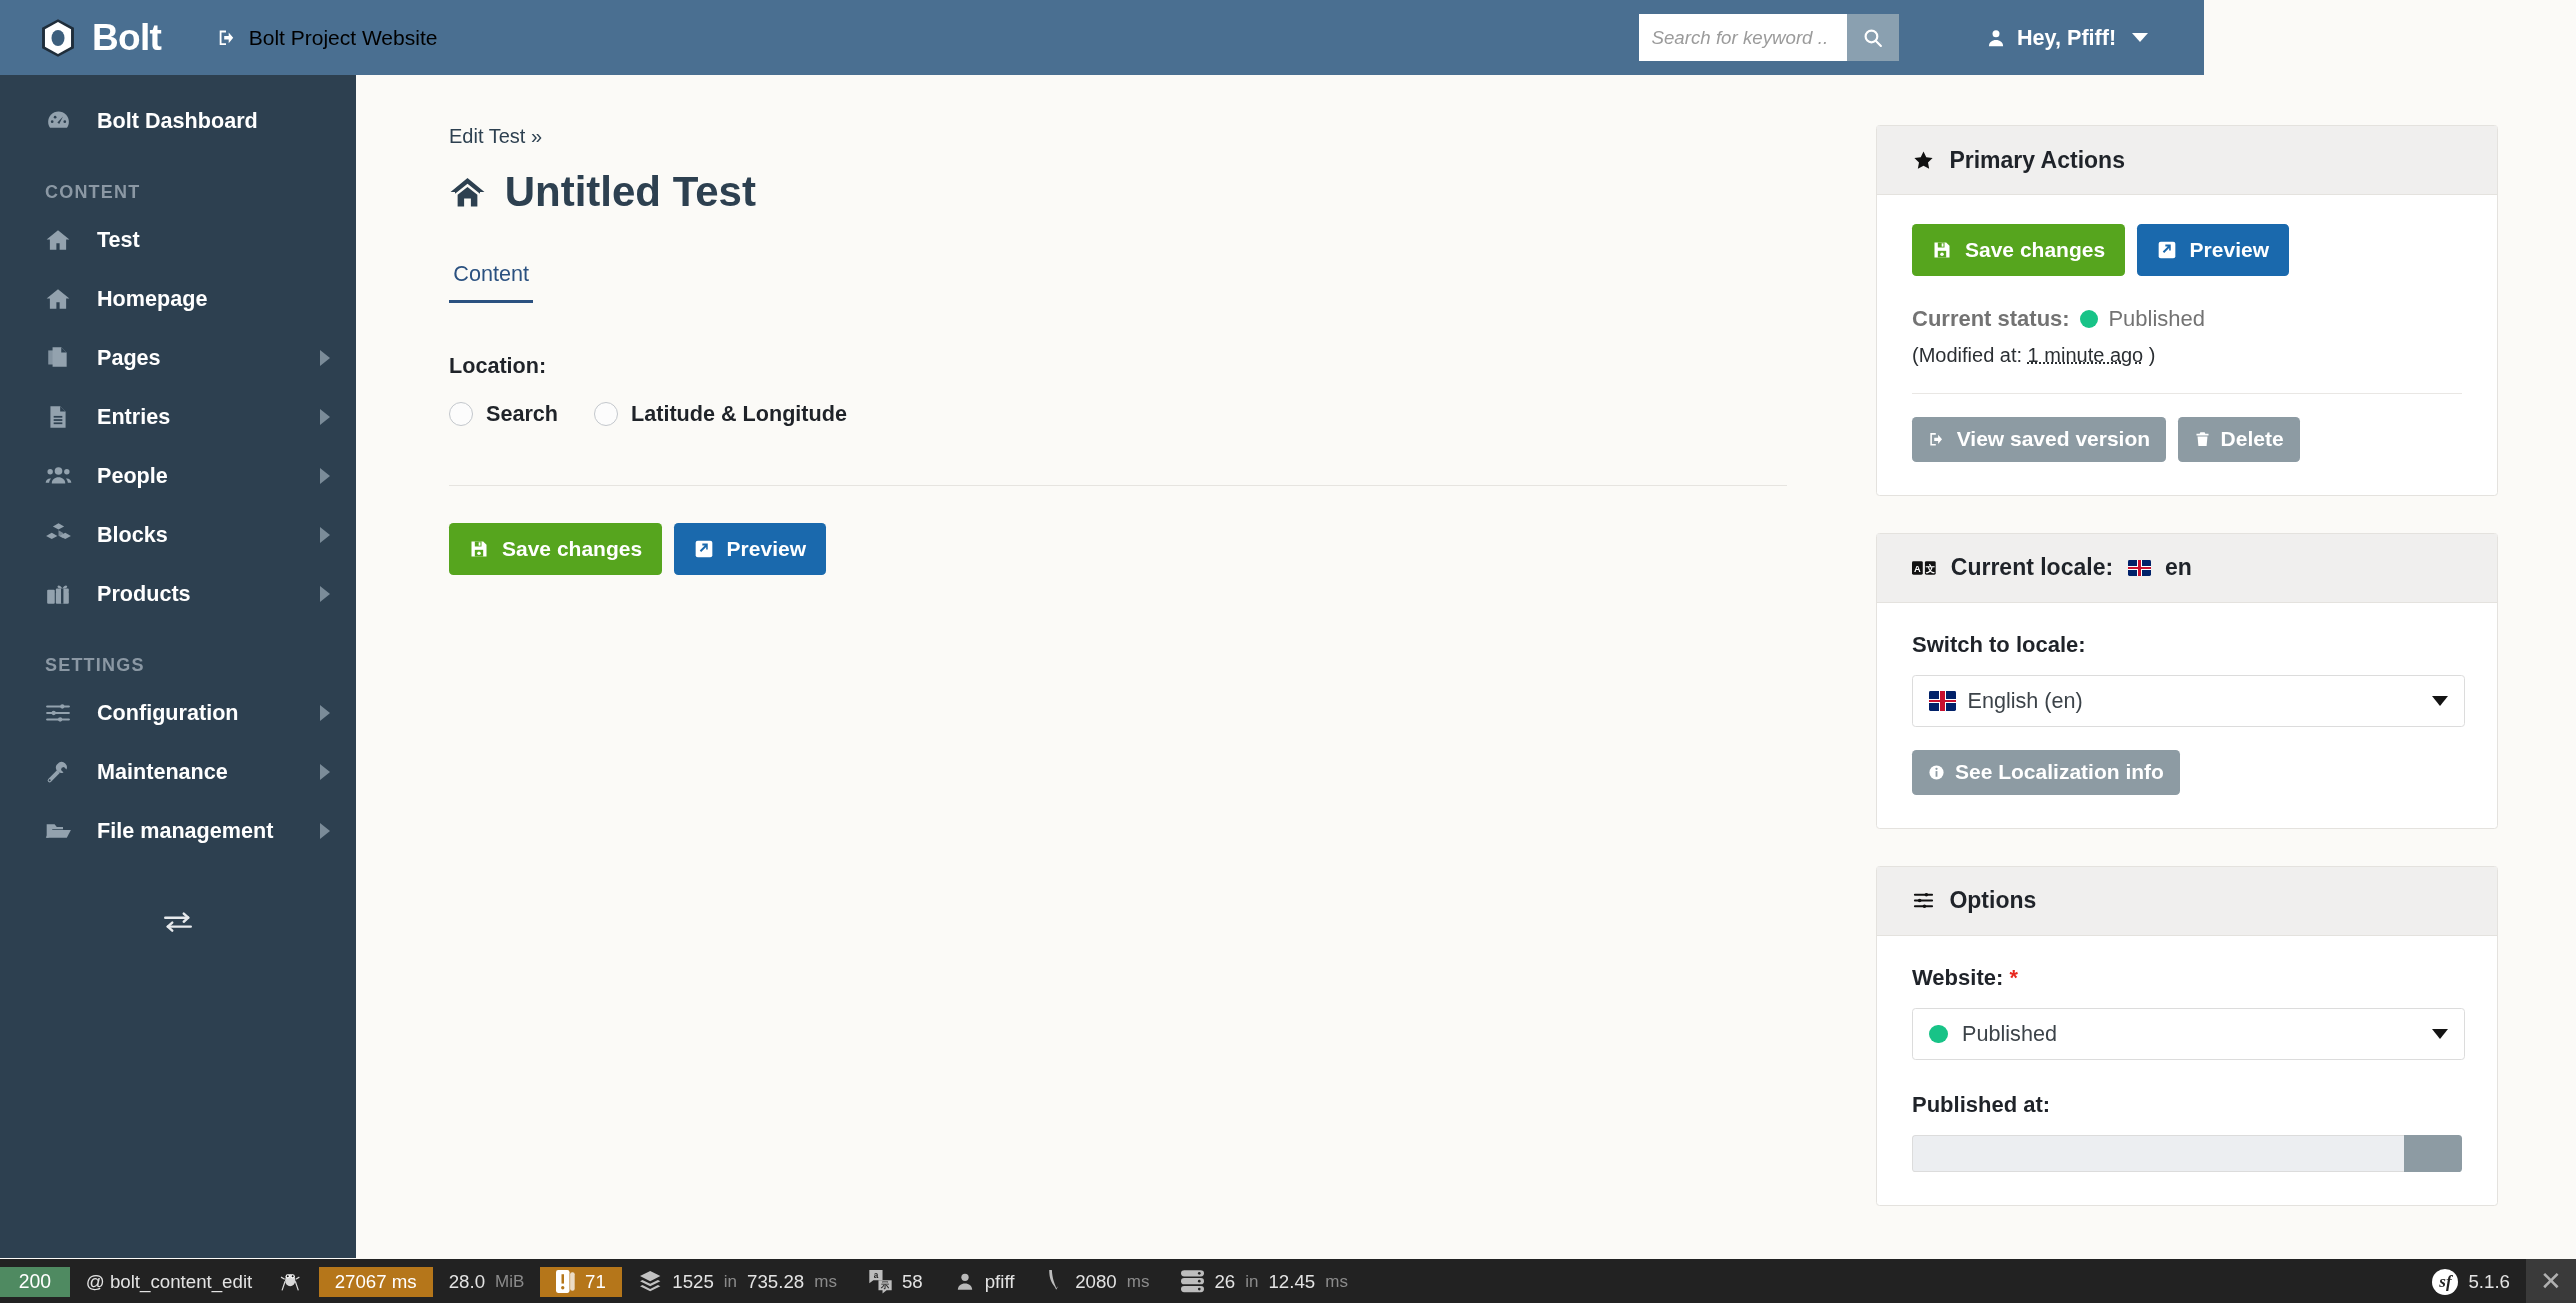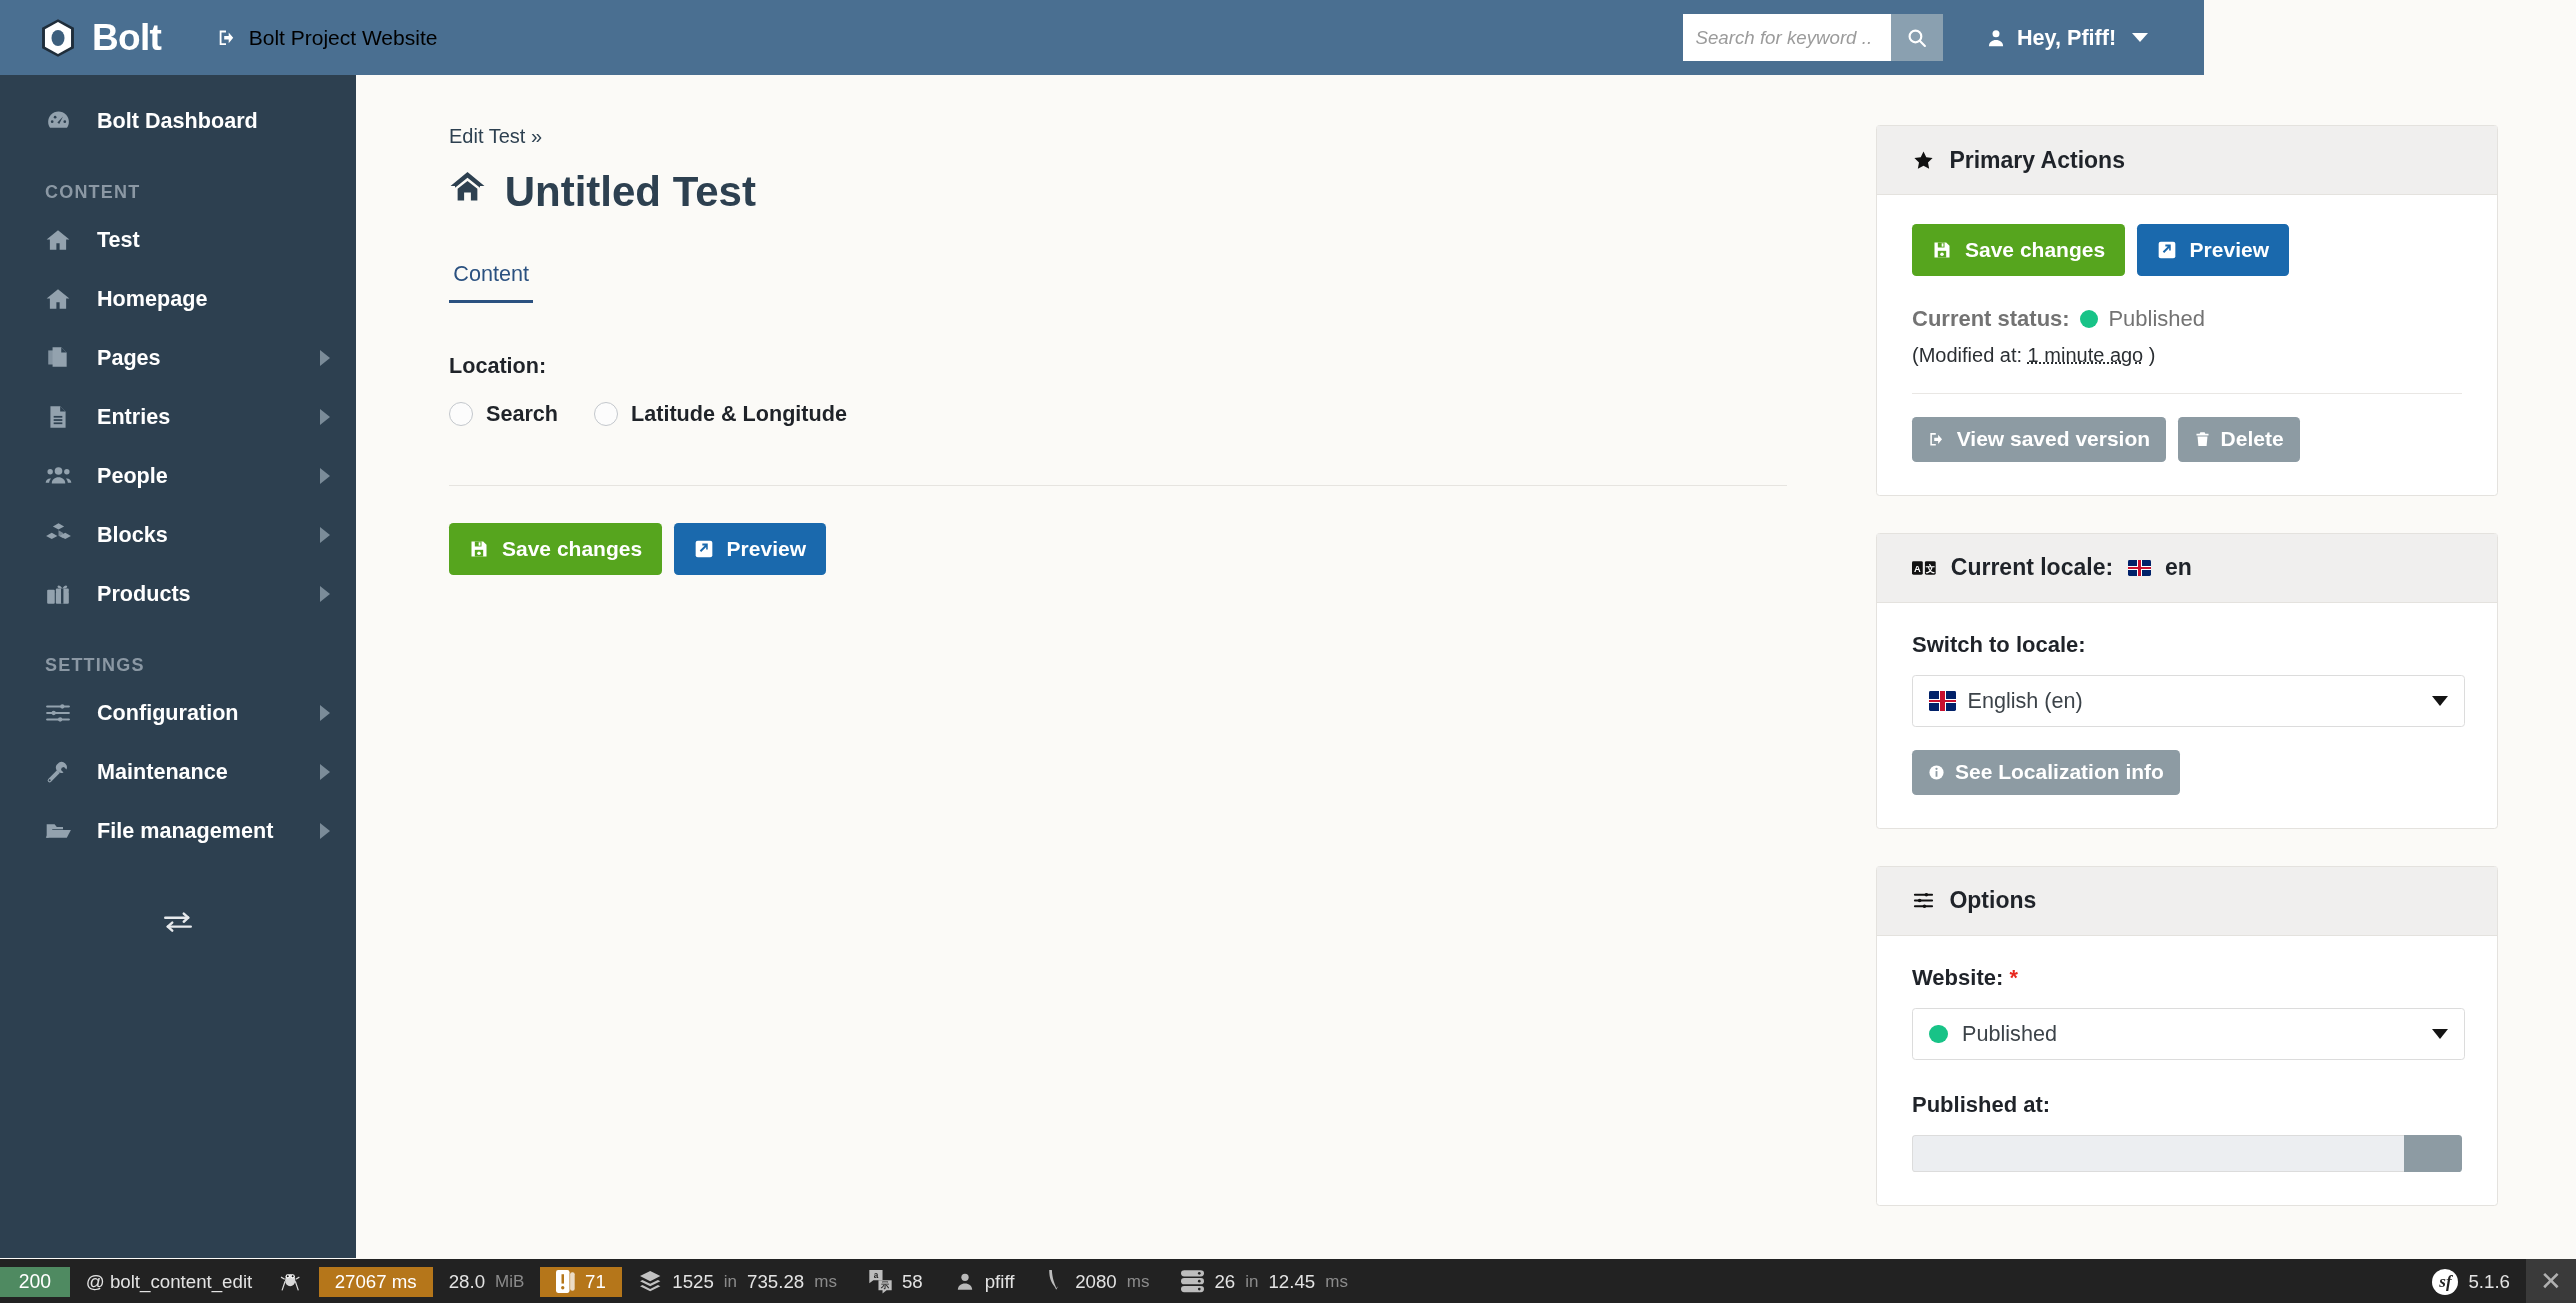--- a/index.html
+++ b/index.html
@@ -29,7 +29,7 @@
     text-decoration: none;
   }
   .topbar-right {
-    margin-left: auto; display: flex; align-items: center; margin-right: 56px;
+    margin-left: auto; display: flex; align-items: center; margin-right: 56px; gap: 44px;
   }
   .search-wrap { display: flex; height: 47px; }
   .search-input {

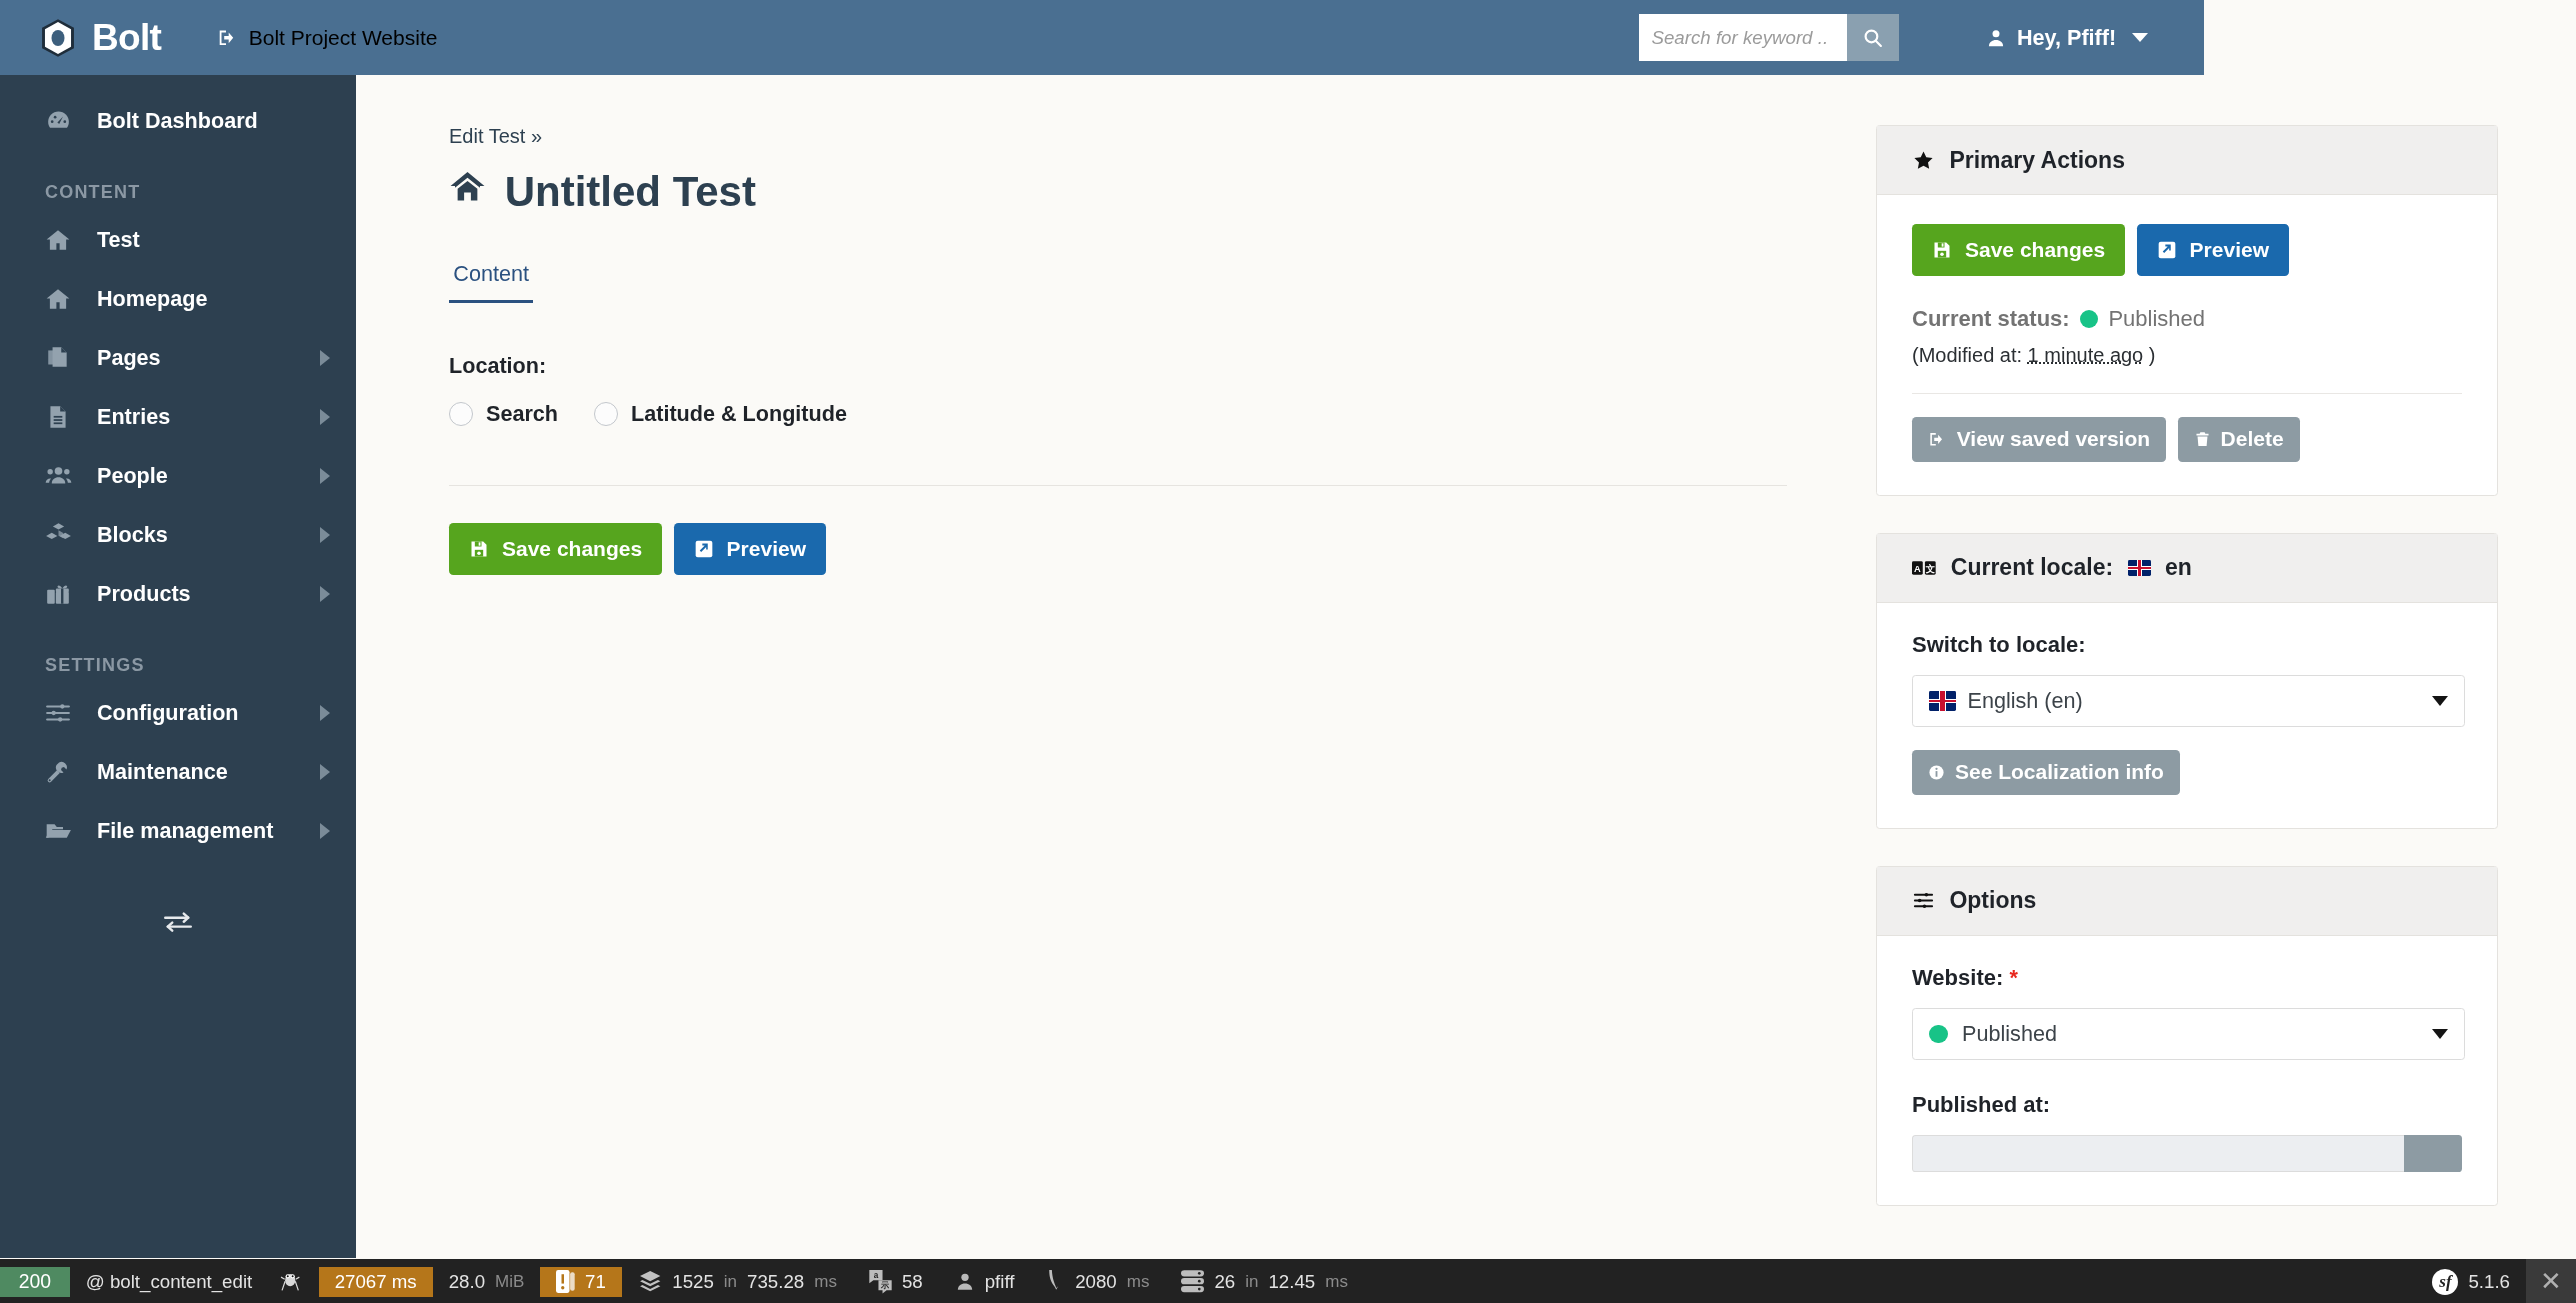--- a/index.html
+++ b/index.html
@@ -97,7 +97,7 @@
   .main-left { width: 1520px; padding: 50px 0 0 93px; }
   .breadcrumb { font-size: 20px; color: #2d4050; }
   .page-title {
-    display: flex; gap: 18.7px;
+    display: flex; align-items: center; gap: 18.7px;
     margin-top: 20px; font-size: 42px; font-weight: bold; color: #2d4050;
   }
   .tabs { margin-top: 45px; display: flex; }

